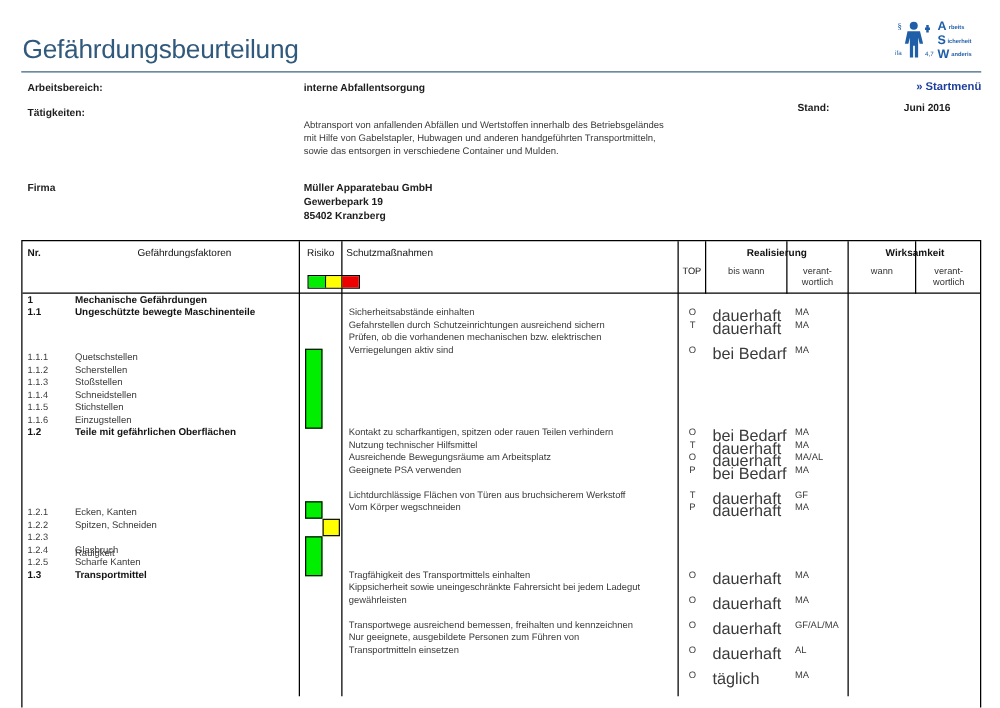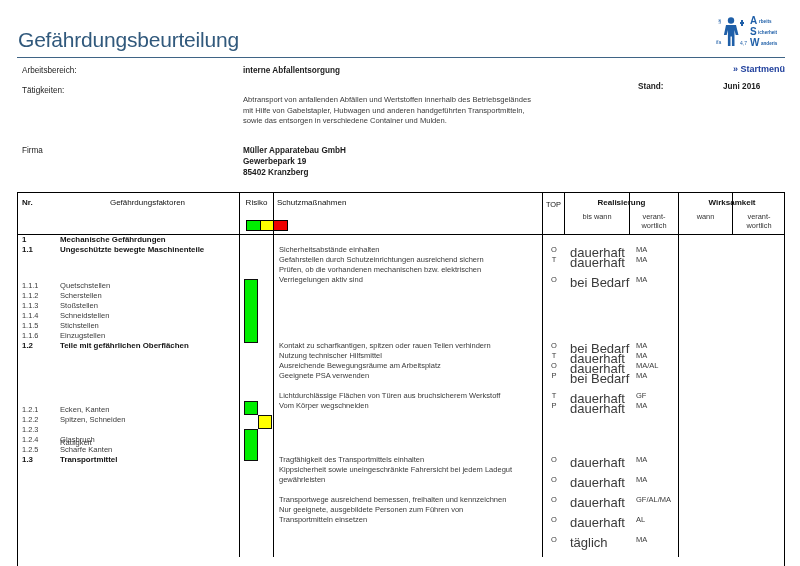--- a/index.html
+++ b/index.html
@@ -58,7 +58,7 @@
   .hdr-label {
     position: absolute;
     font-size: 8.2px;
-    font-weight: normal;
+    font-weight: bold;
     color: #1d1d1d;
     white-space: nowrap;
   }

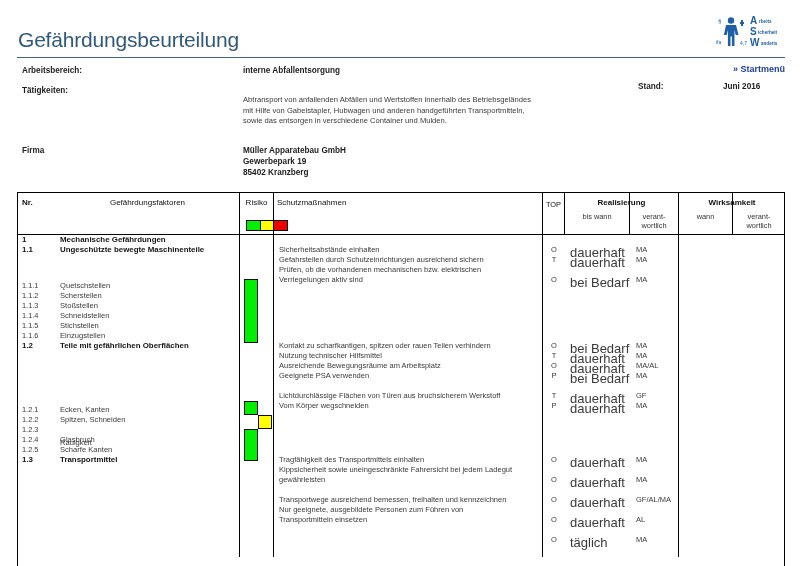--- a/index.html
+++ b/index.html
@@ -280,7 +280,7 @@
       <div class="hdr-cell" style="left:42px; top:5px; width:175px;">Gefährdungsfaktoren</div>
       <div class="hdr-cell" style="left:223px; top:5px; width:31px;">Risiko</div>
       <div class="hdr-cell" style="left:259px; top:5px; text-align:left;">Schutzmaßnahmen</div>
-      <div class="hdr-cell" style="left:525px; top:7px; width:21px; font-size:7.4px;">TOP</div>
+      <div class="hdr-cell" style="left:525px; top:19px; width:21px; font-size:7.4px;">TOP</div>
       <div class="hdr-cell b" style="left:547px; top:5px; width:113px;">Realisierung</div>
       <div class="hdr-cell sub" style="left:547px; top:19px; width:64px;">bis wann</div>
       <div class="hdr-cell sub" style="left:612px; top:19px; width:48px;">verant-</div>

